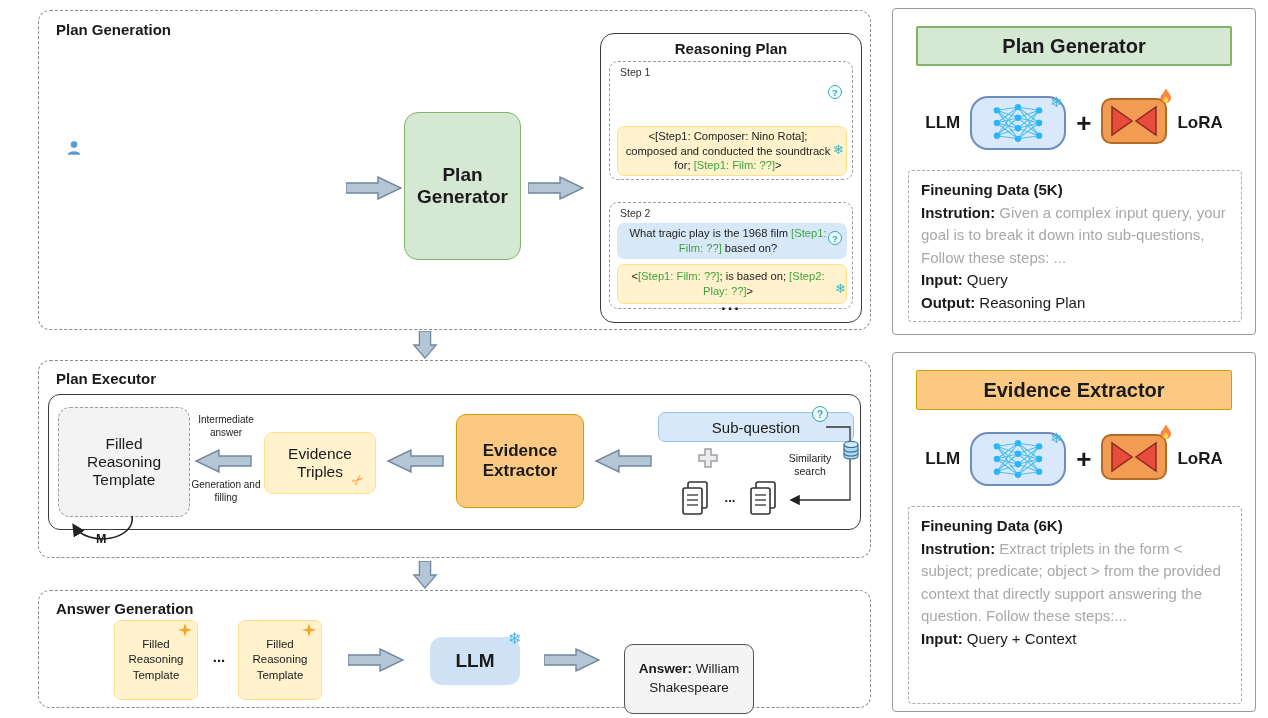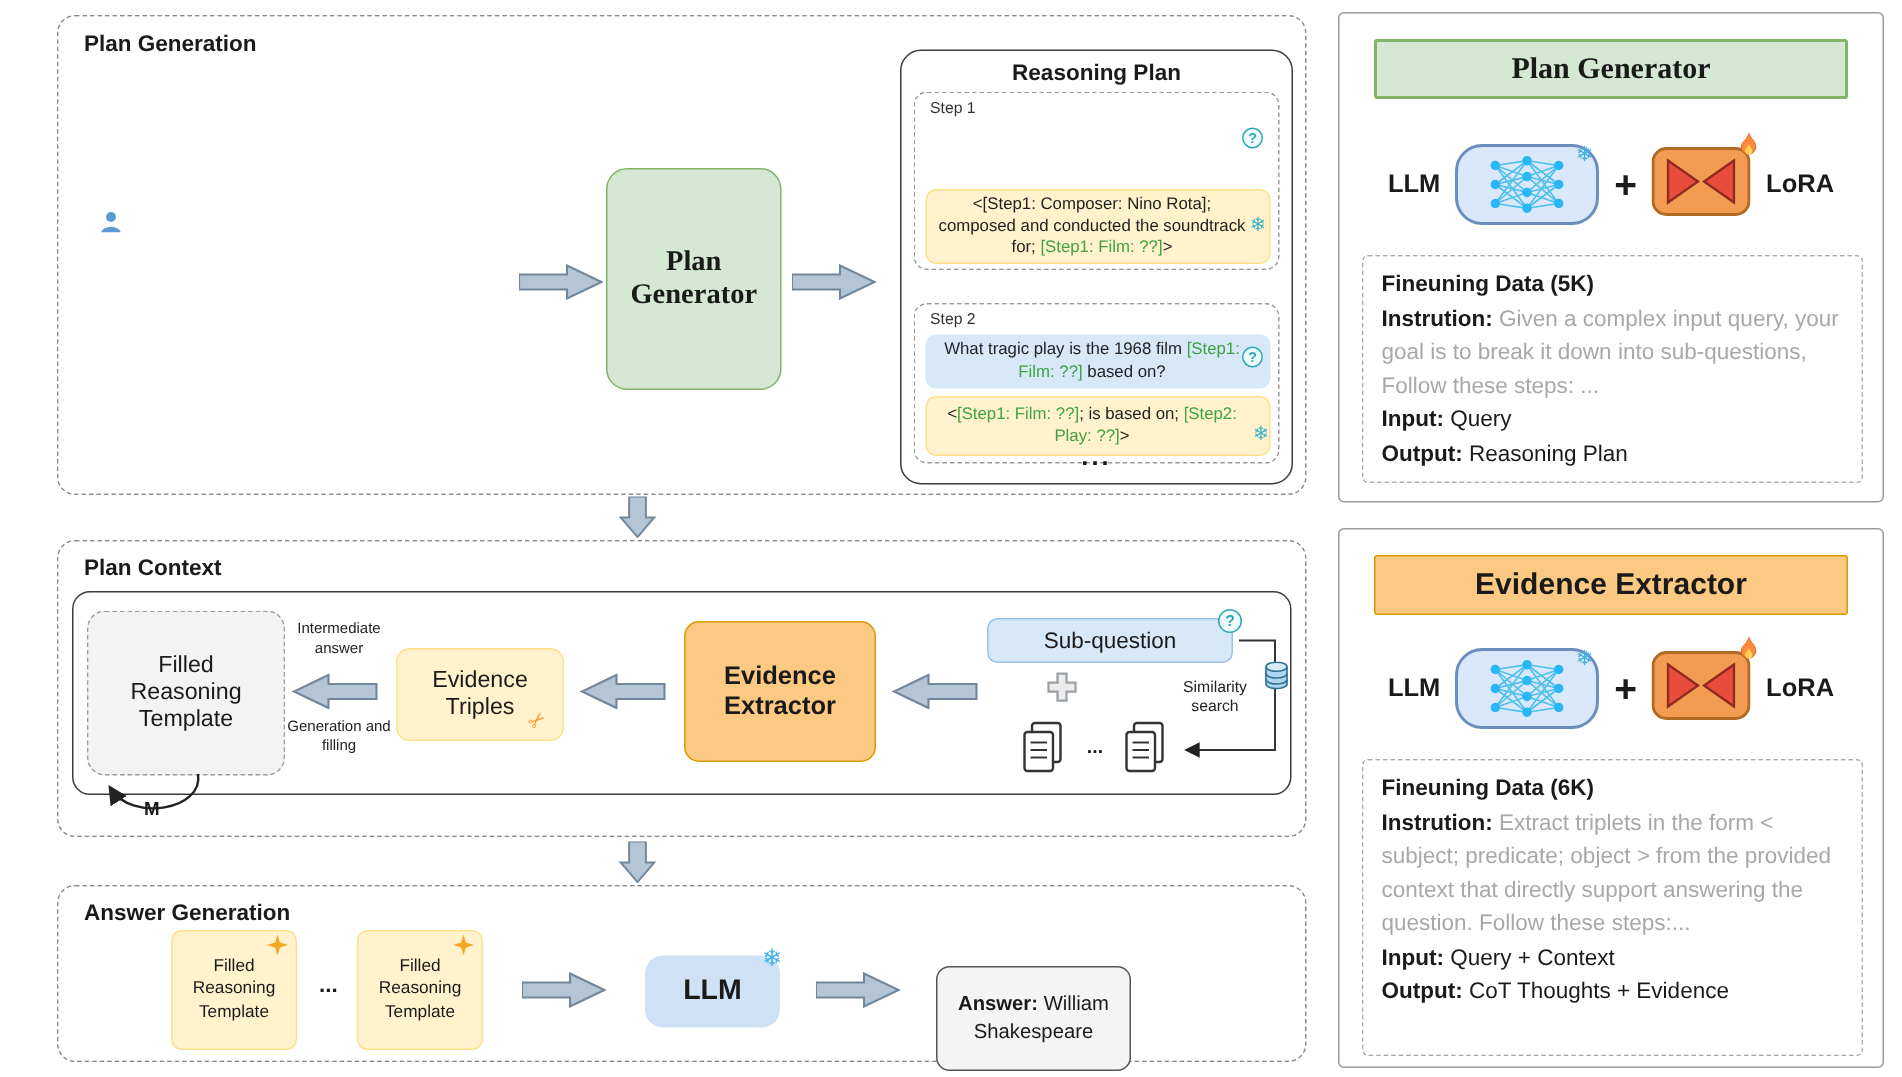--- a/index.html
+++ b/index.html
@@ -18,7 +18,7 @@
   .section-label { font-size:15px; font-weight:bold; }
   .solid-rounded { border:1.6px solid #3c3c3c; border-radius:14px; background:#fff; }
   .blue-box { background:var(--blue-fill); border-radius:7px; }
-  .green-box { background:var(--green-fill); border:1.6px solid var(--green-border); border-radius:14px;font-family:Liberation Serif, serif; }
+  .green-box { background:var(--green-fill); border:1.6px solid var(--green-border); border-radius:14px; }
   .yellow-box { background:var(--yellow-fill); border:1px solid var(--yellow-border); border-radius:7px; }
   .orange-box { background:var(--orange-fill); border:1.8px solid var(--orange-border); border-radius:10px; }
   .gray-dashed { background:var(--gray-fill); border:1.6px dashed #9a9a9a; border-radius:12px; }

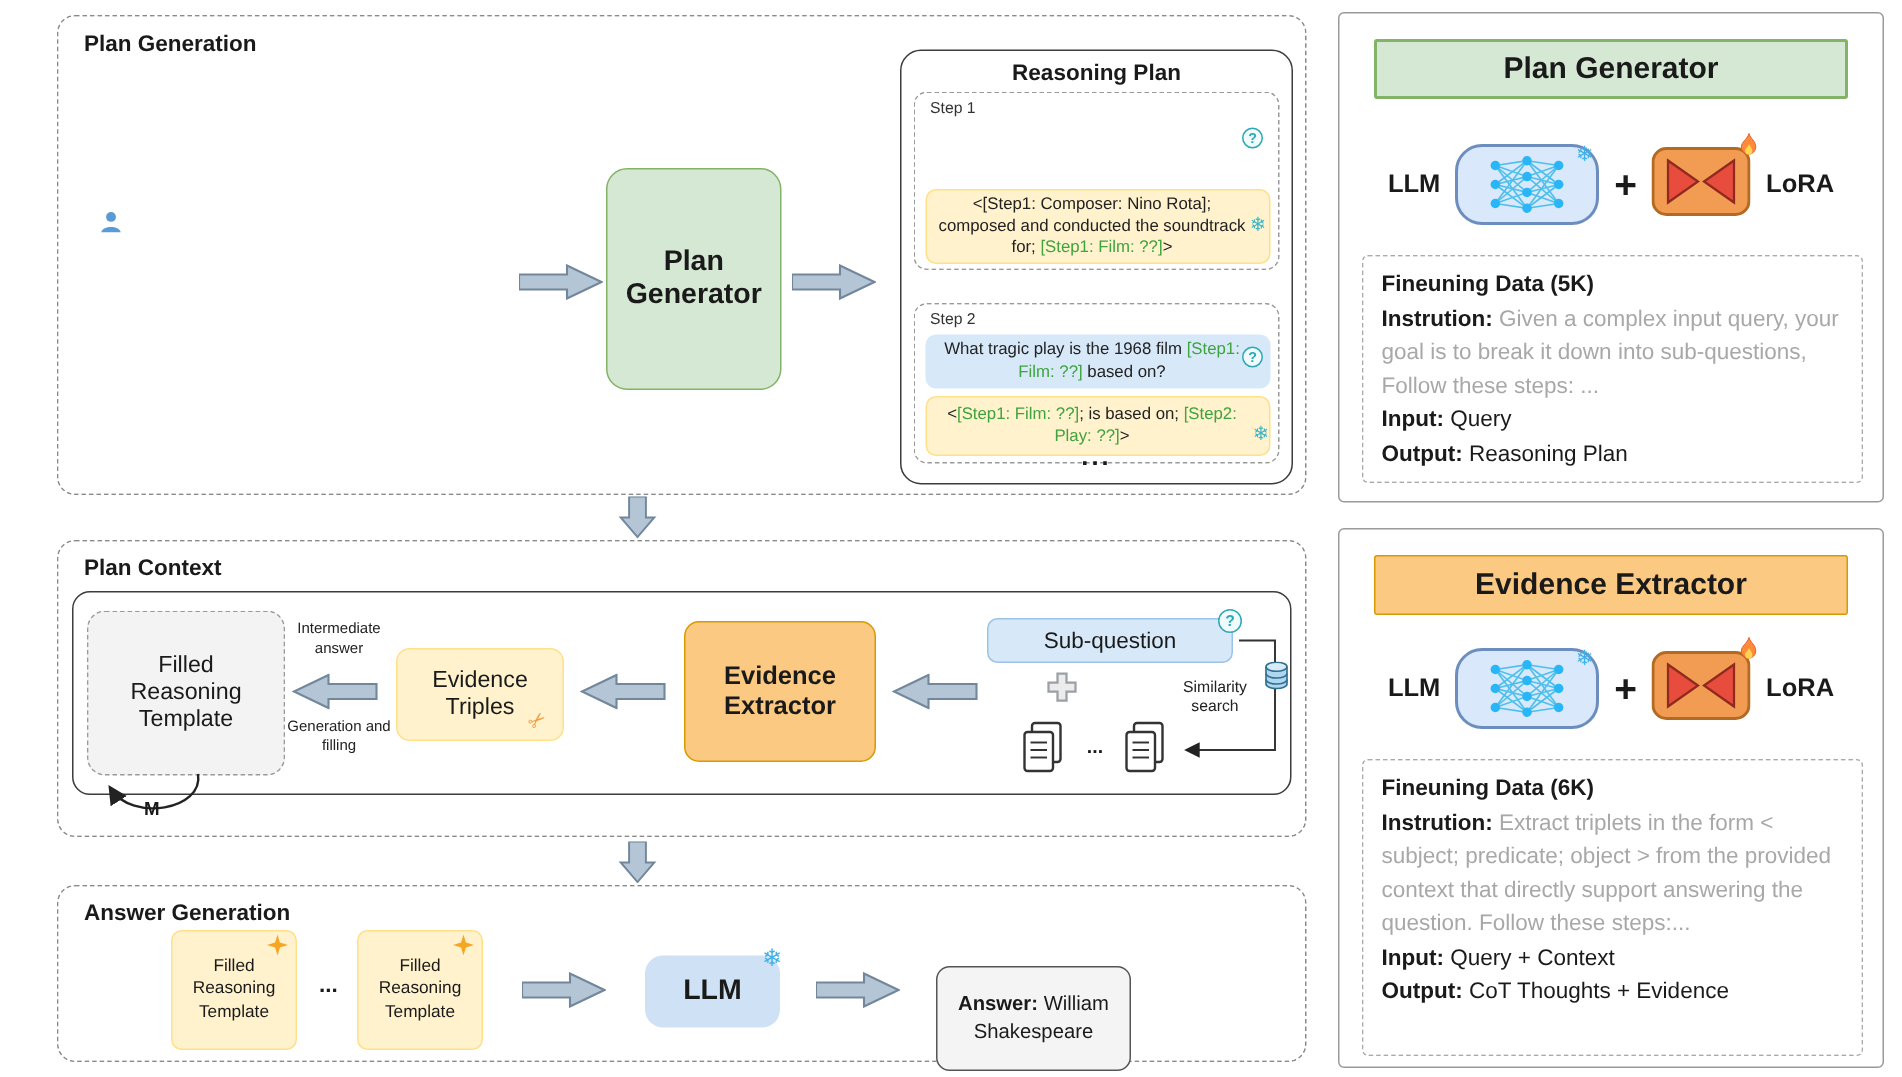--- a/index.html
+++ b/index.html
@@ -101,7 +101,7 @@
   </svg>
 
   <div class="abs dashed-section" style="left:38px;top:360px;width:833px;height:198px;"></div>
-  <div class="abs section-label" style="left:56px;top:370px;">Plan Context</div>
+  <div class="abs section-label" style="left:56px;top:370px;">Plan Executor</div>
 
   <div class="abs solid-rounded" style="left:48px;top:394px;width:813px;height:136px;border-radius:12px;"></div>
 

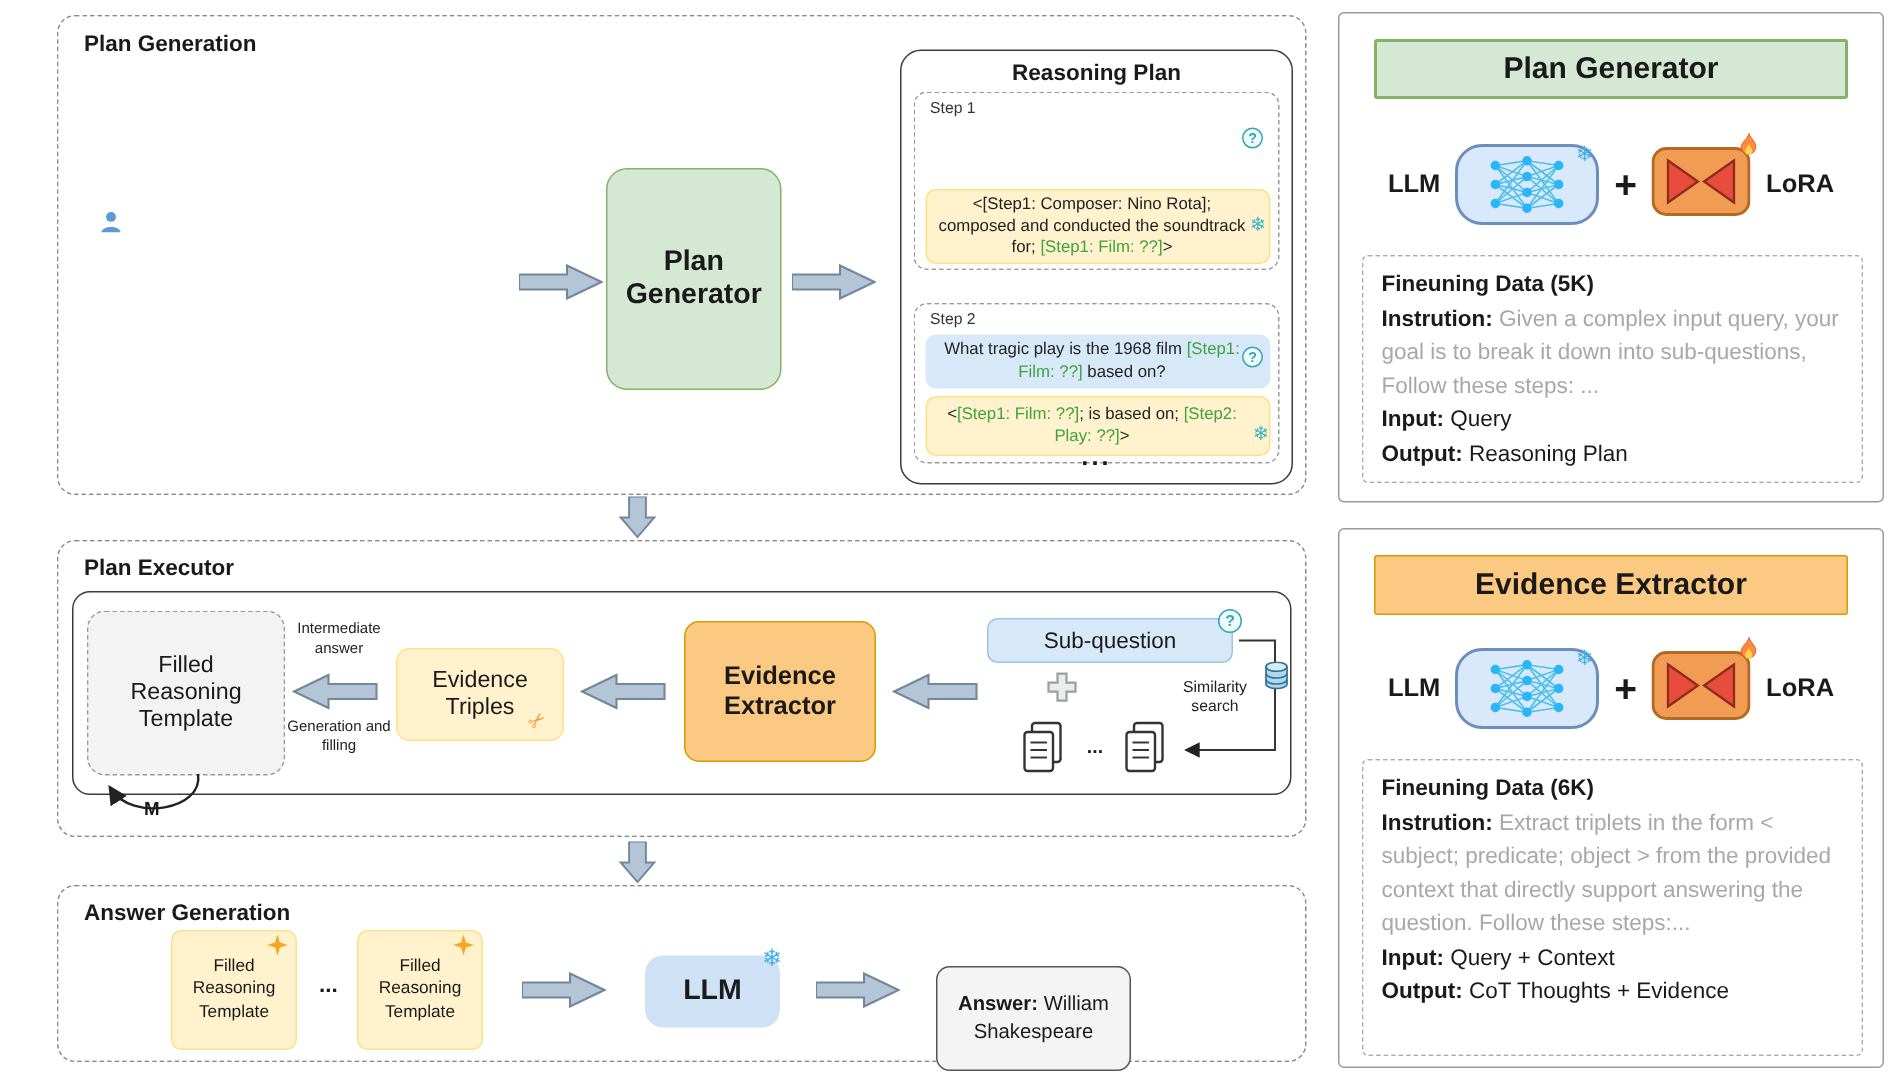--- a/index.html
+++ b/index.html
@@ -142,7 +142,7 @@
     <polygon points="56,7 24,7 24,1 1,12 24,23 24,17 56,17" fill="var(--arrow-fill)" stroke="var(--arrow-border)" stroke-width="1.4"></polygon>
   </svg>
 
-  <div class="abs blue-box cf" style="left:658px;top:412px;width:164px;height:30px;font-size:15px;border:1px solid var(--blue-border);">
+  <div class="abs blue-box cf" style="left:658px;top:412px;width:196px;height:30px;font-size:15px;border:1px solid var(--blue-border);">
     <span>Sub-question</span>
   </div>
   <div class="qmark abs" style="left:812px;top:406px;width:16px;height:16px;font-size:10.5px;">

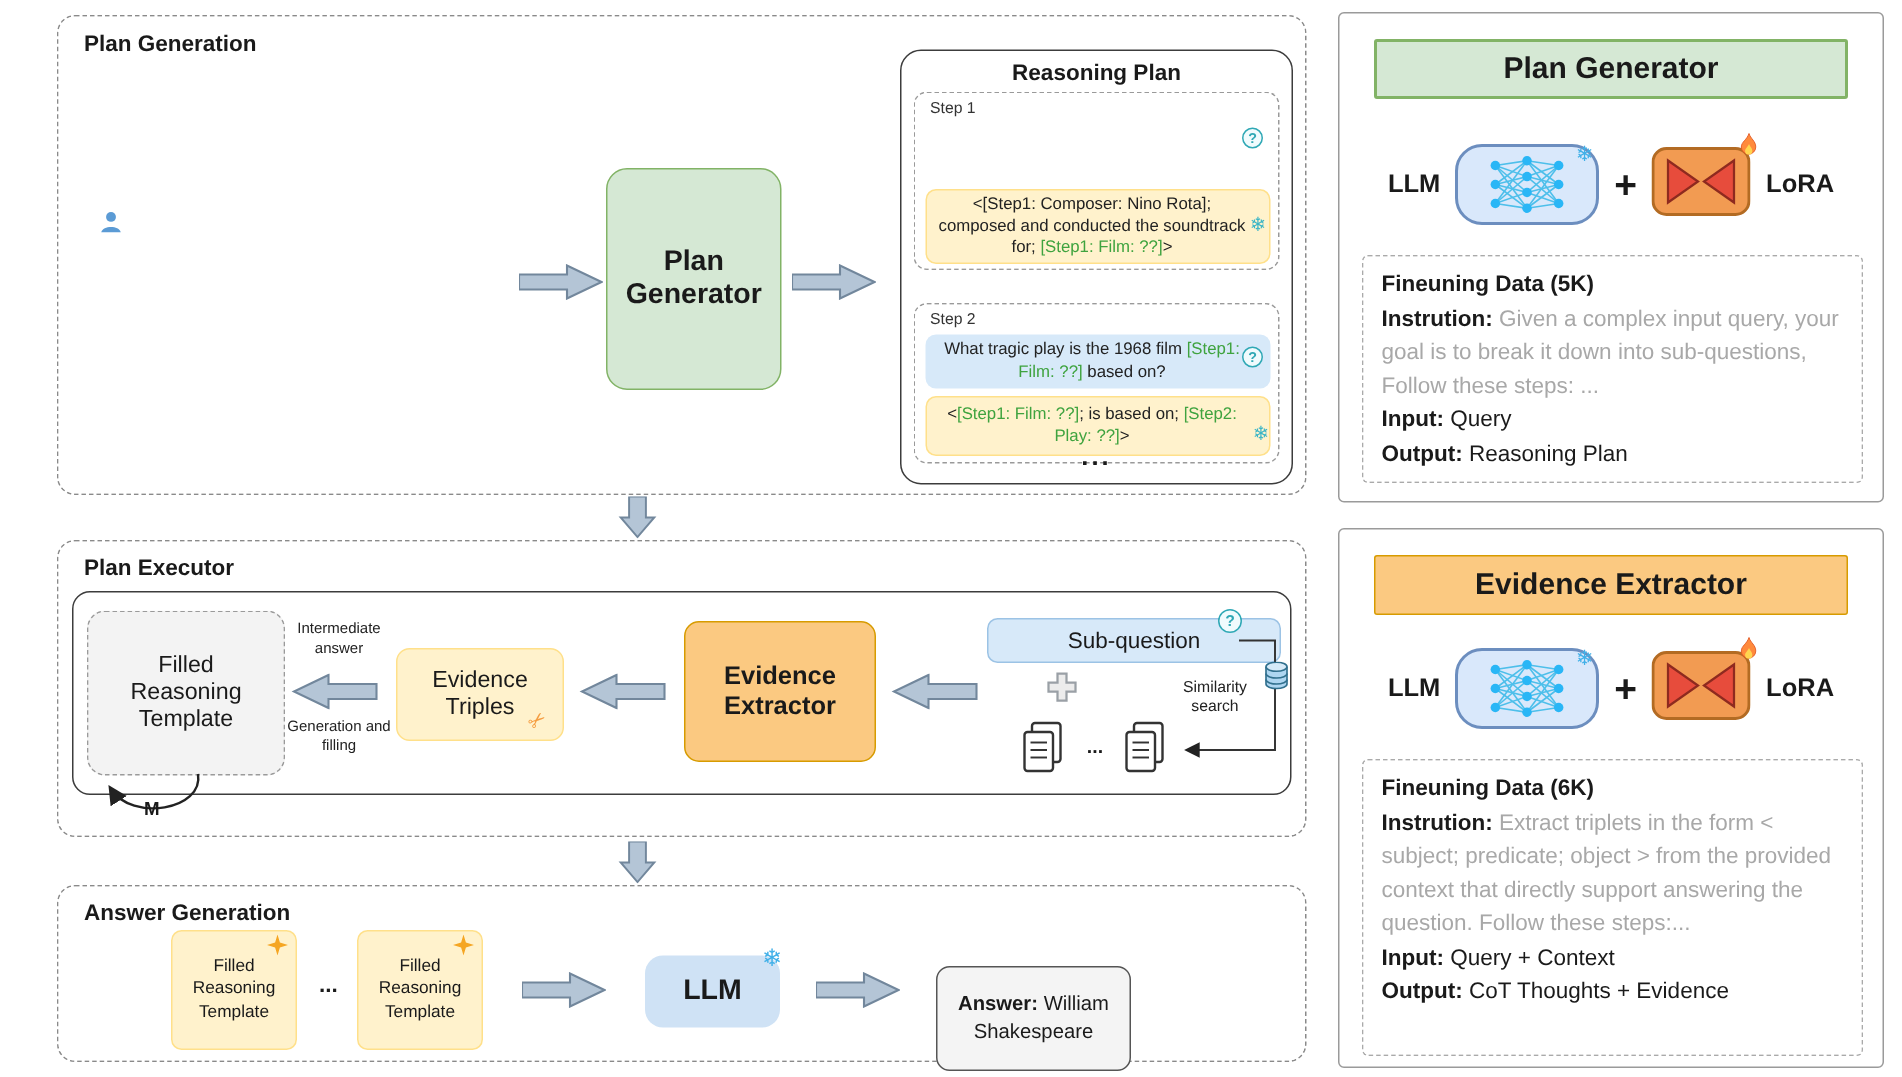--- a/index.html
+++ b/index.html
@@ -360,7 +360,6 @@
     <div><span class="b">Fineuning Data (6K)</span></div>
     <div><span class="b">Instrution:</span> <span class="muted">Extract triplets in the form &lt; subject; predicate; object &gt; from the provided context that directly support answering the question. Follow these steps:...</span></div>
     <div><span class="b">Input:</span> <span>Query + Context</span></div>
-    <div><span class="b">Output:</span> <span>CoT Thoughts + Evidence</span></div>
   </div>
 
 </div>

